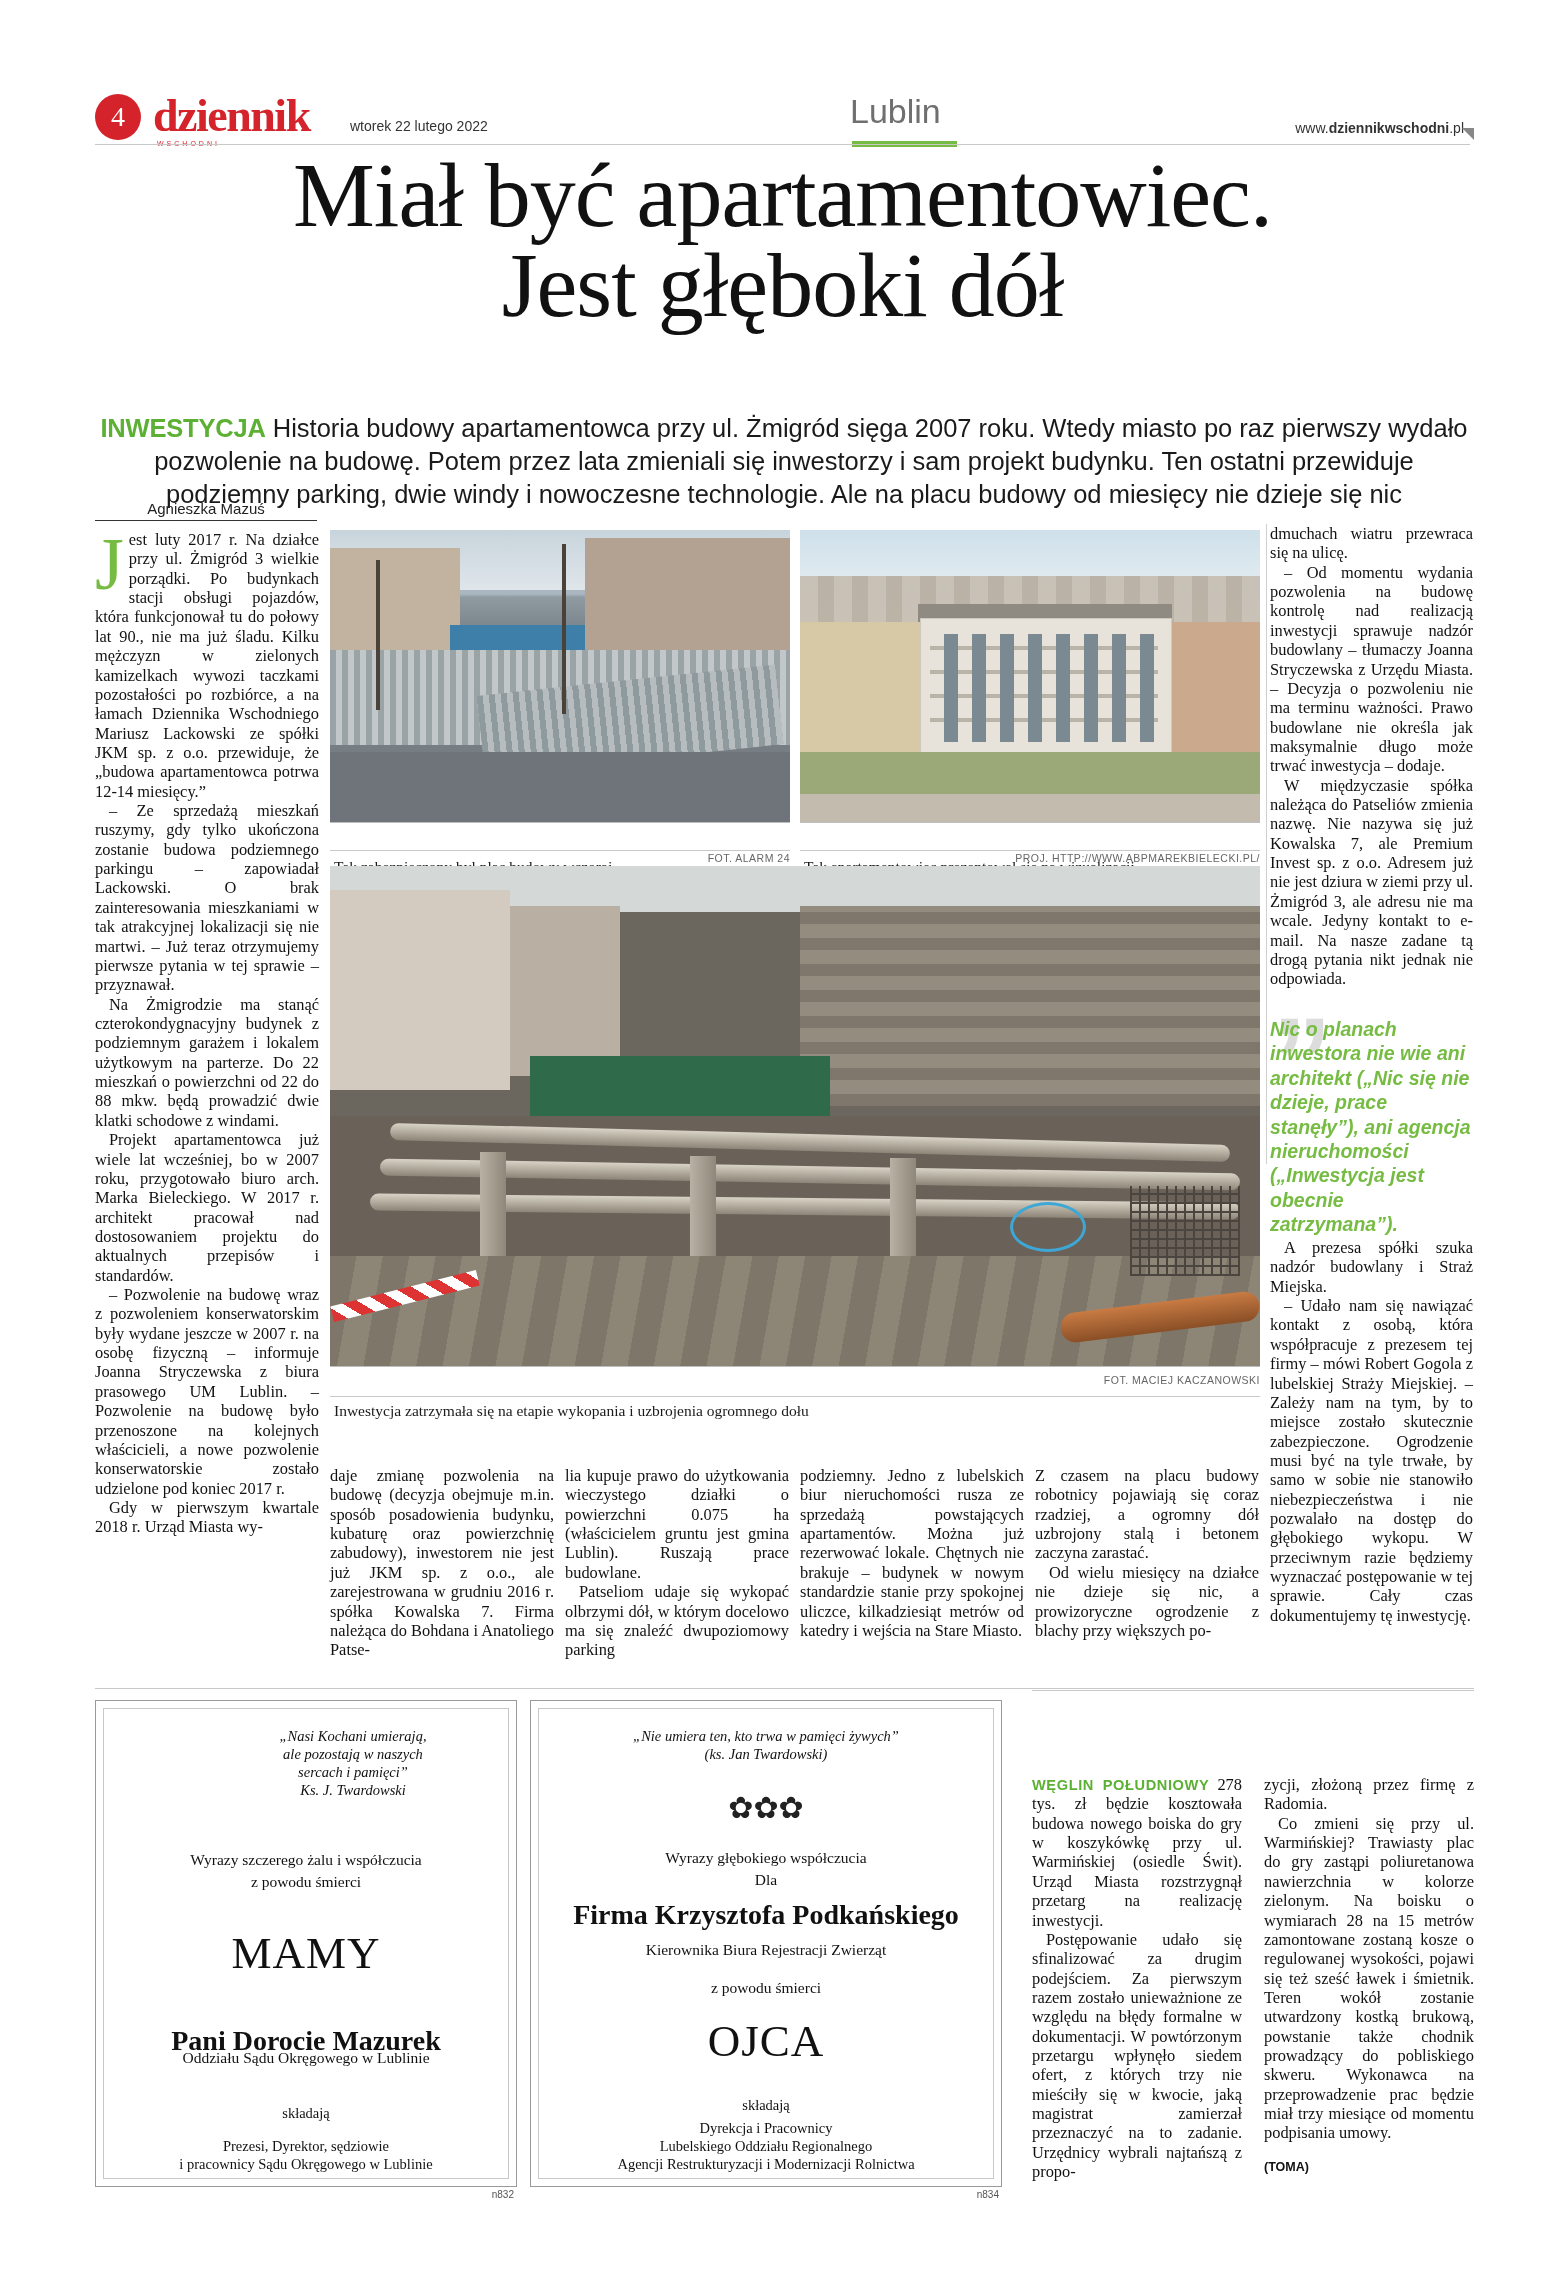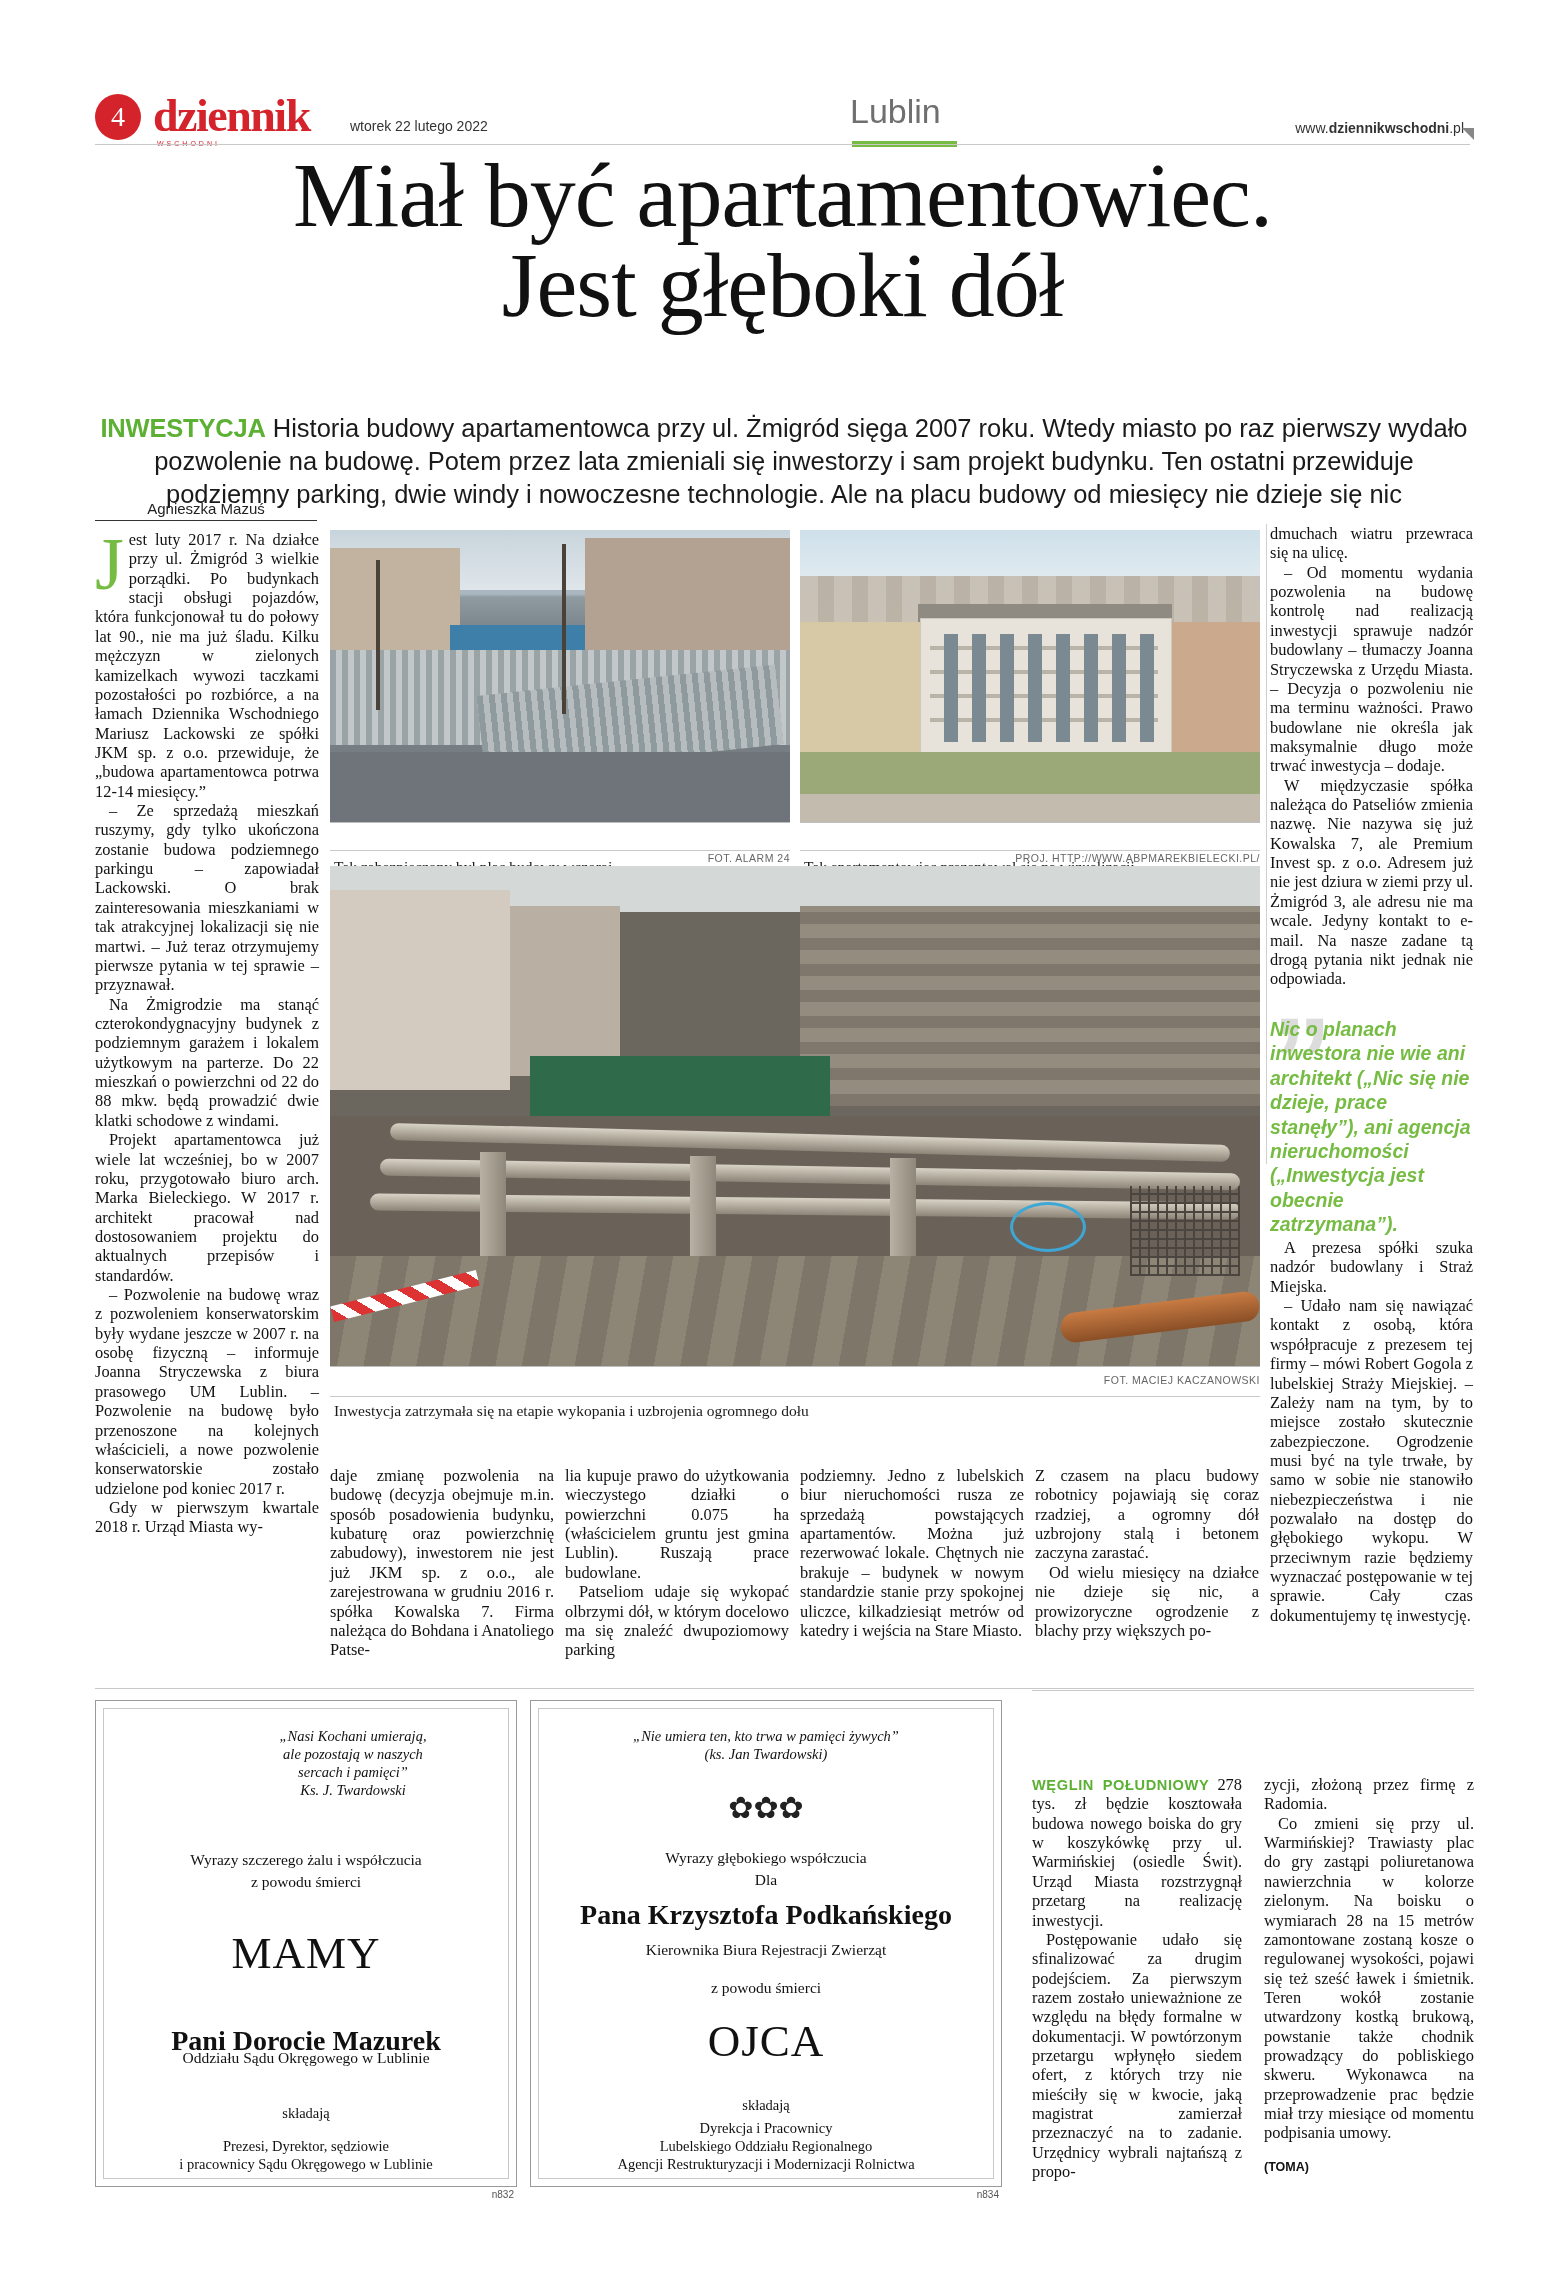--- a/index.html
+++ b/index.html
@@ -295,7 +295,7 @@
     <div class="leaf" style="top:92px;">✿✿✿</div>
     <div class="nek-txt sml" style="top:148px;">Wyrazy głębokiego współczucia</div>
     <div class="nek-txt sml" style="top:170px;">Dla</div>
-    <div class="nek-txt med" style="top:198px;">Pana Krzysztofa Podkańskiego</div>
+    <div class="nek-txt med" style="top:198px;">Firma Krzysztofa Podkańskiego</div>
     <div class="nek-txt sml" style="top:240px;">Kierownika Biura Rejestracji Zwierząt</div>
     <div class="nek-txt sml" style="top:278px;">z powodu śmierci</div>
     <div class="nek-txt big" style="top:314px;">OJCA</div>

